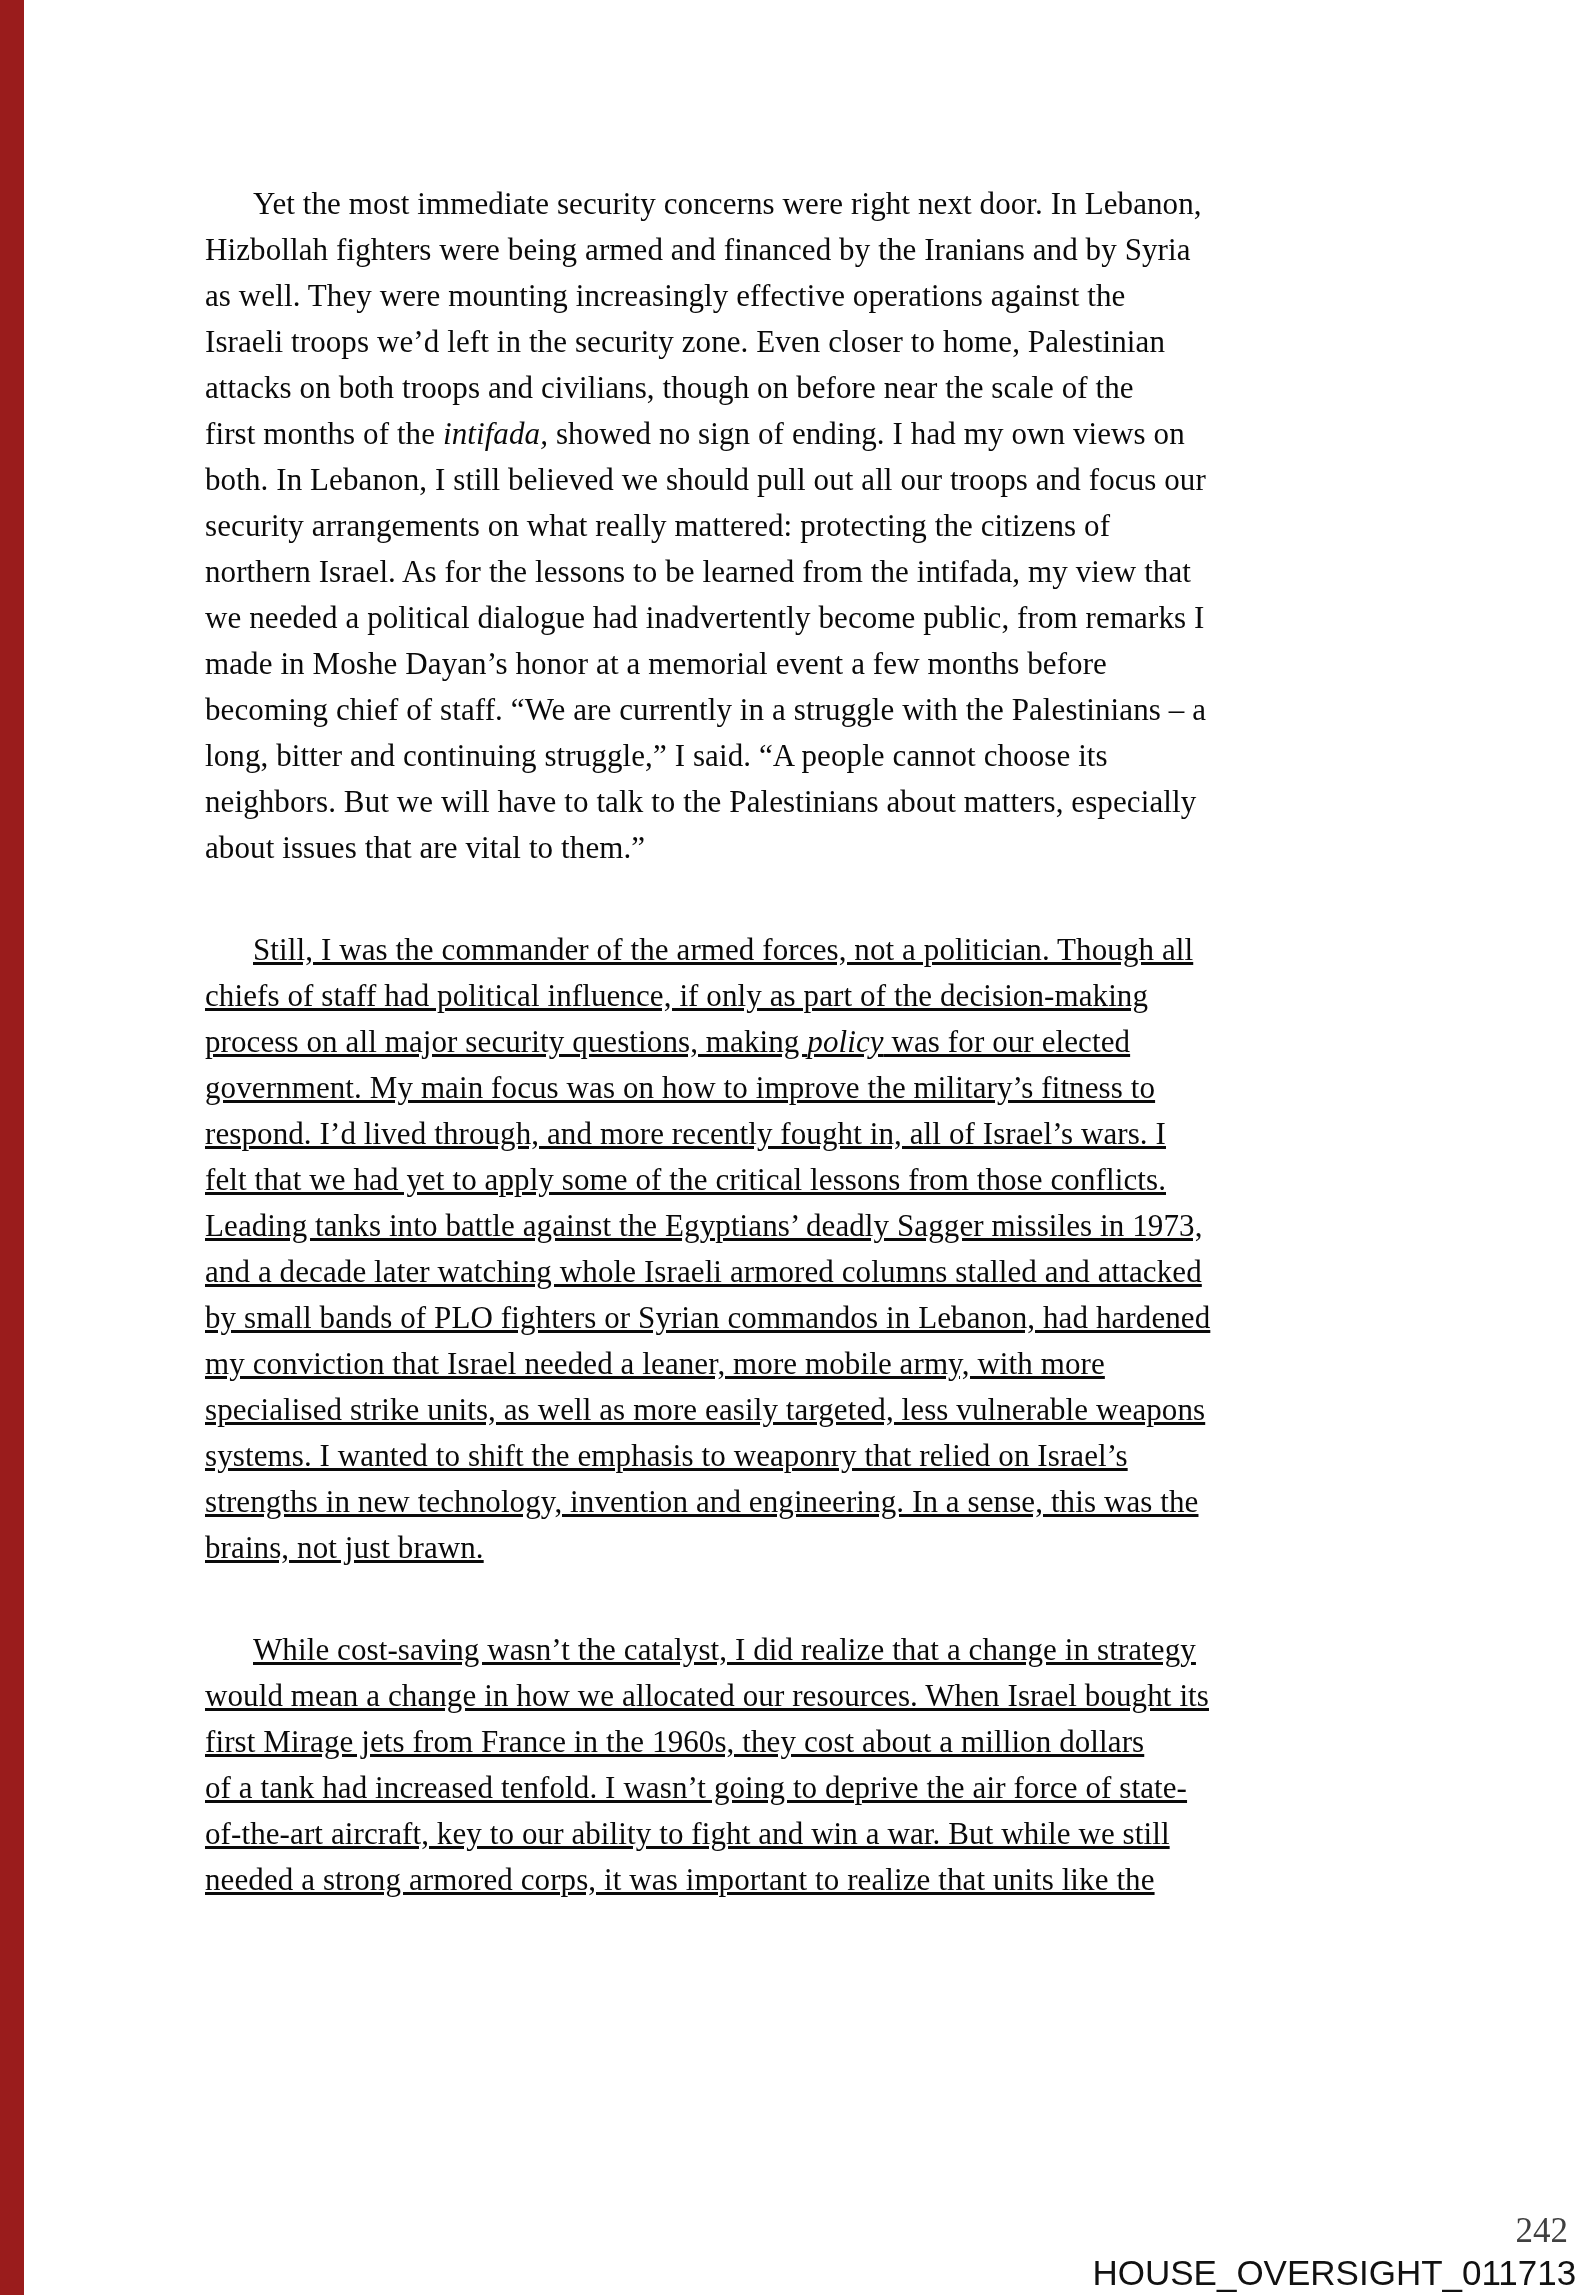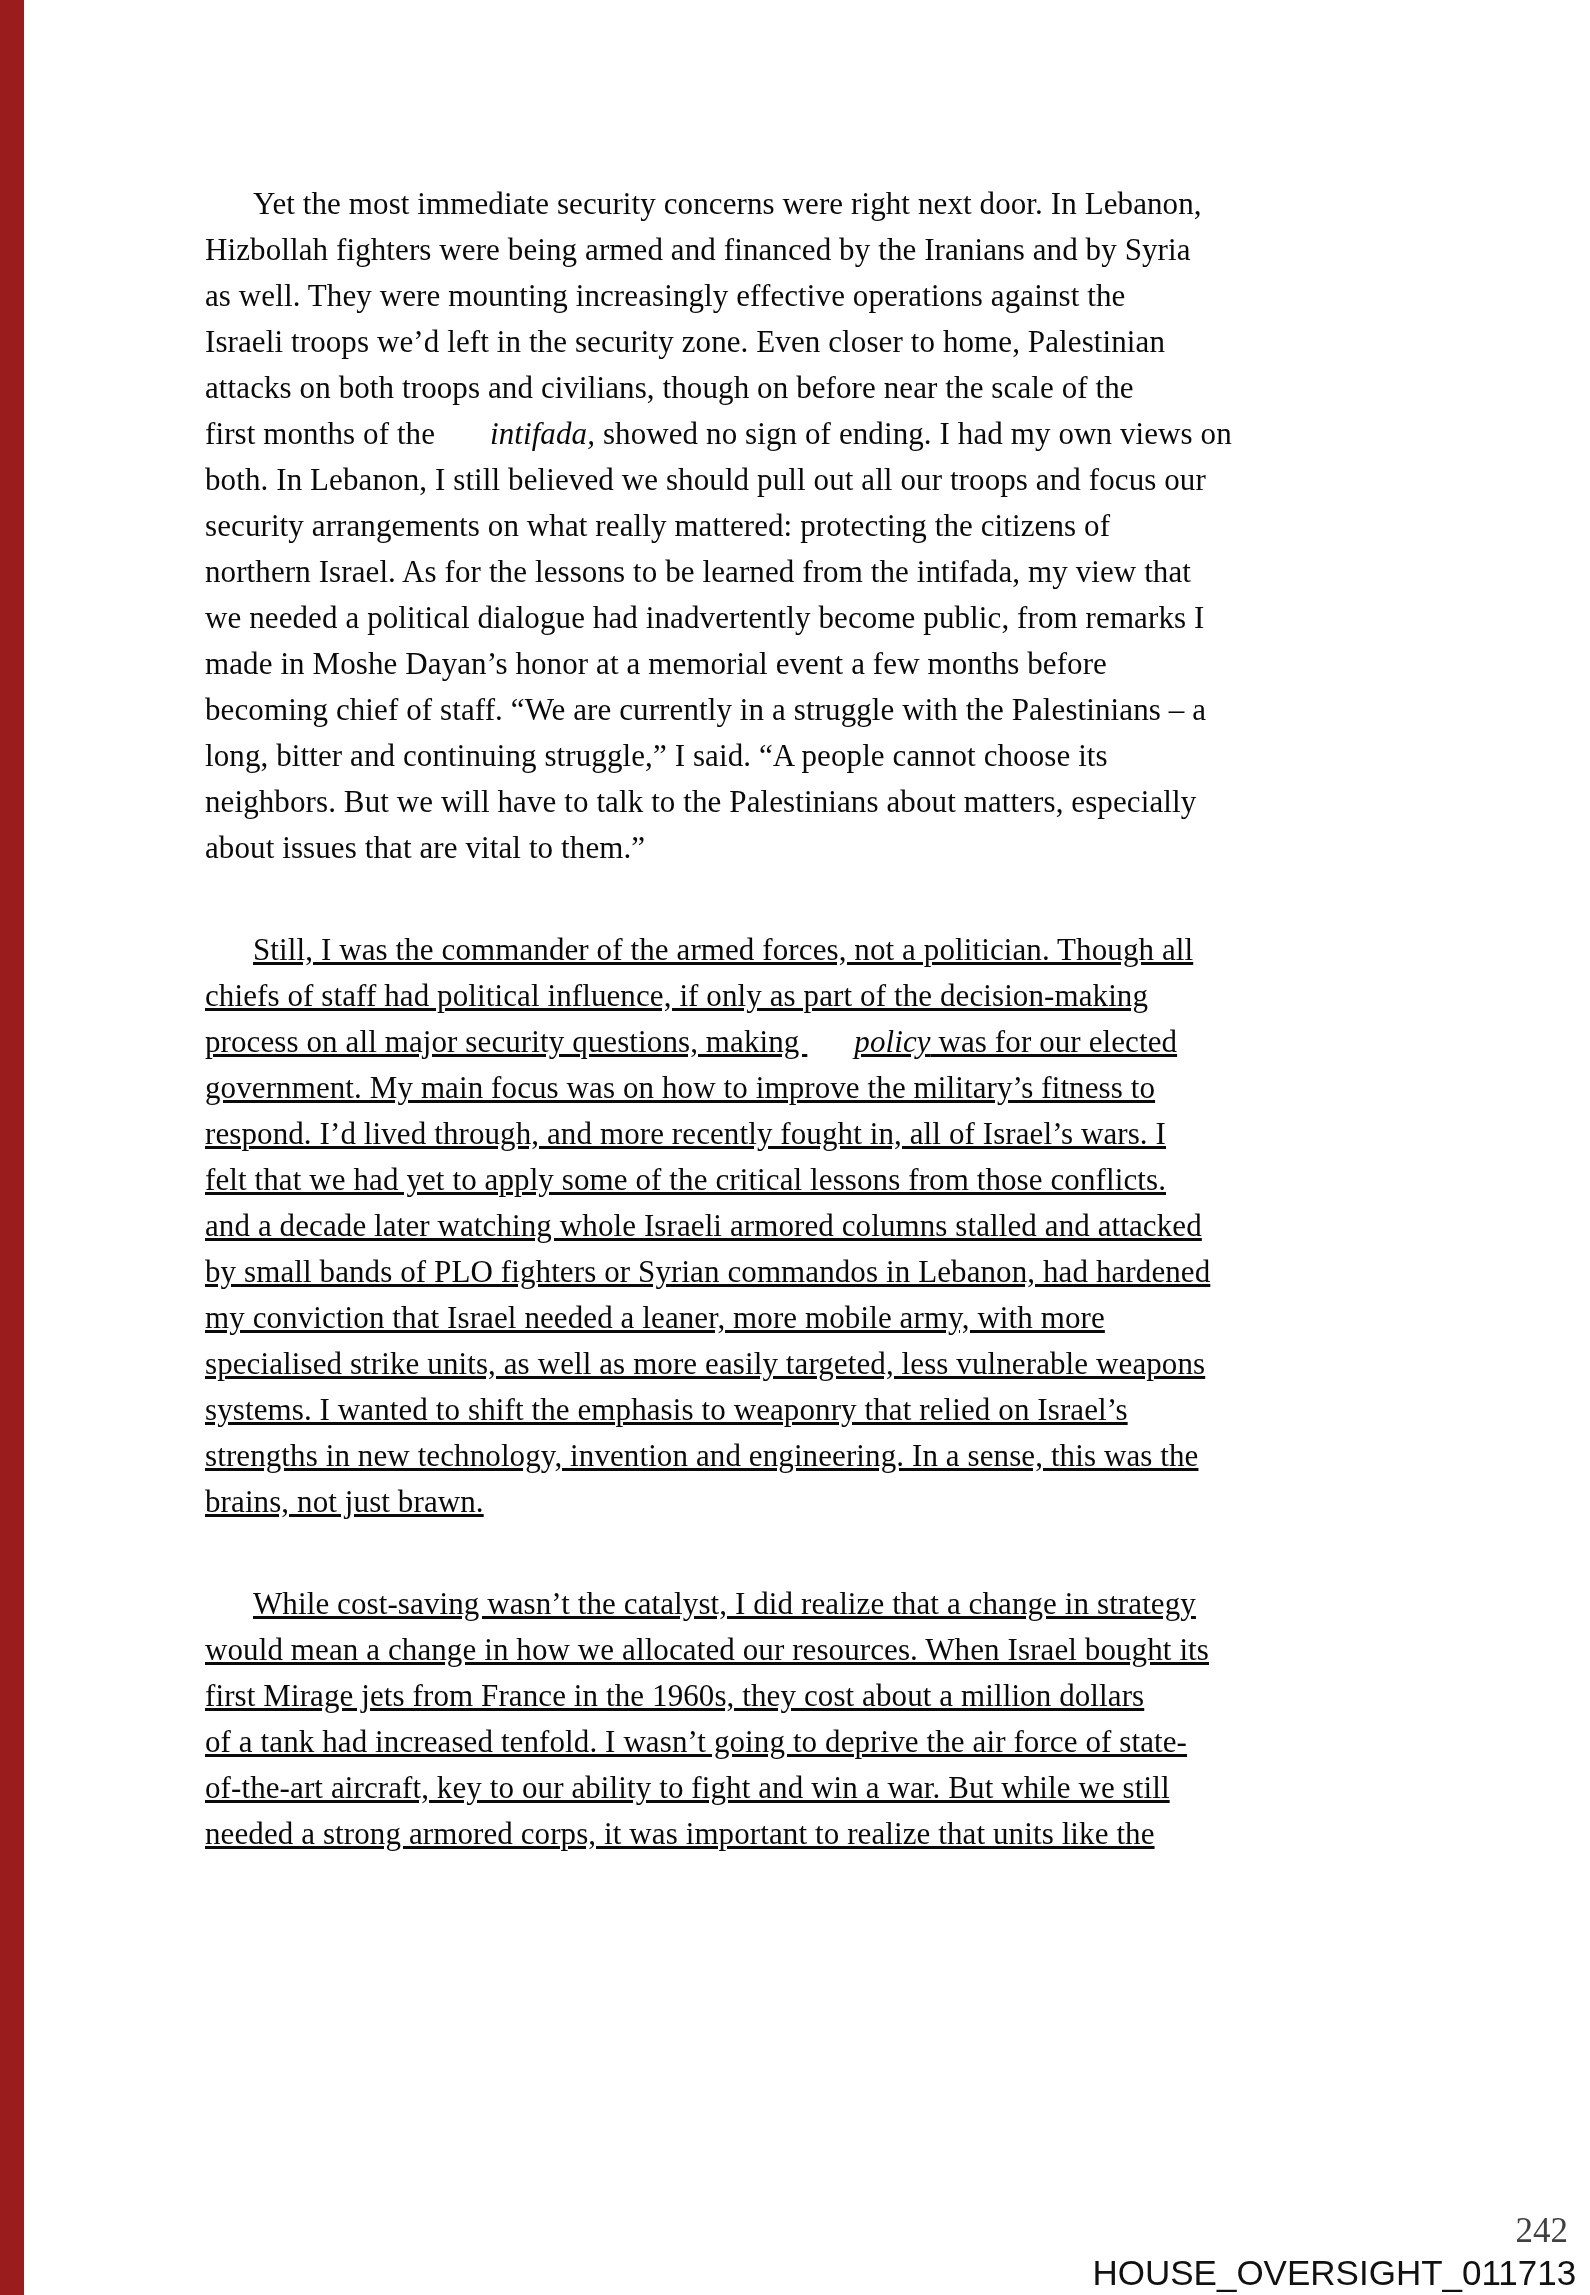--- a/index.html
+++ b/index.html
@@ -27,7 +27,7 @@
   .paragraph + .paragraph { margin-top: 56px; text-decoration: underline; }
   .line { white-space: nowrap; }
   .line.first { text-indent: 48px; }
-  .line em { font-style: italic; margin-left: 47px; }
+  .line em { font-style: italic; }
   .page-number {
     position: absolute;
     top: 2213px; right: 23px;

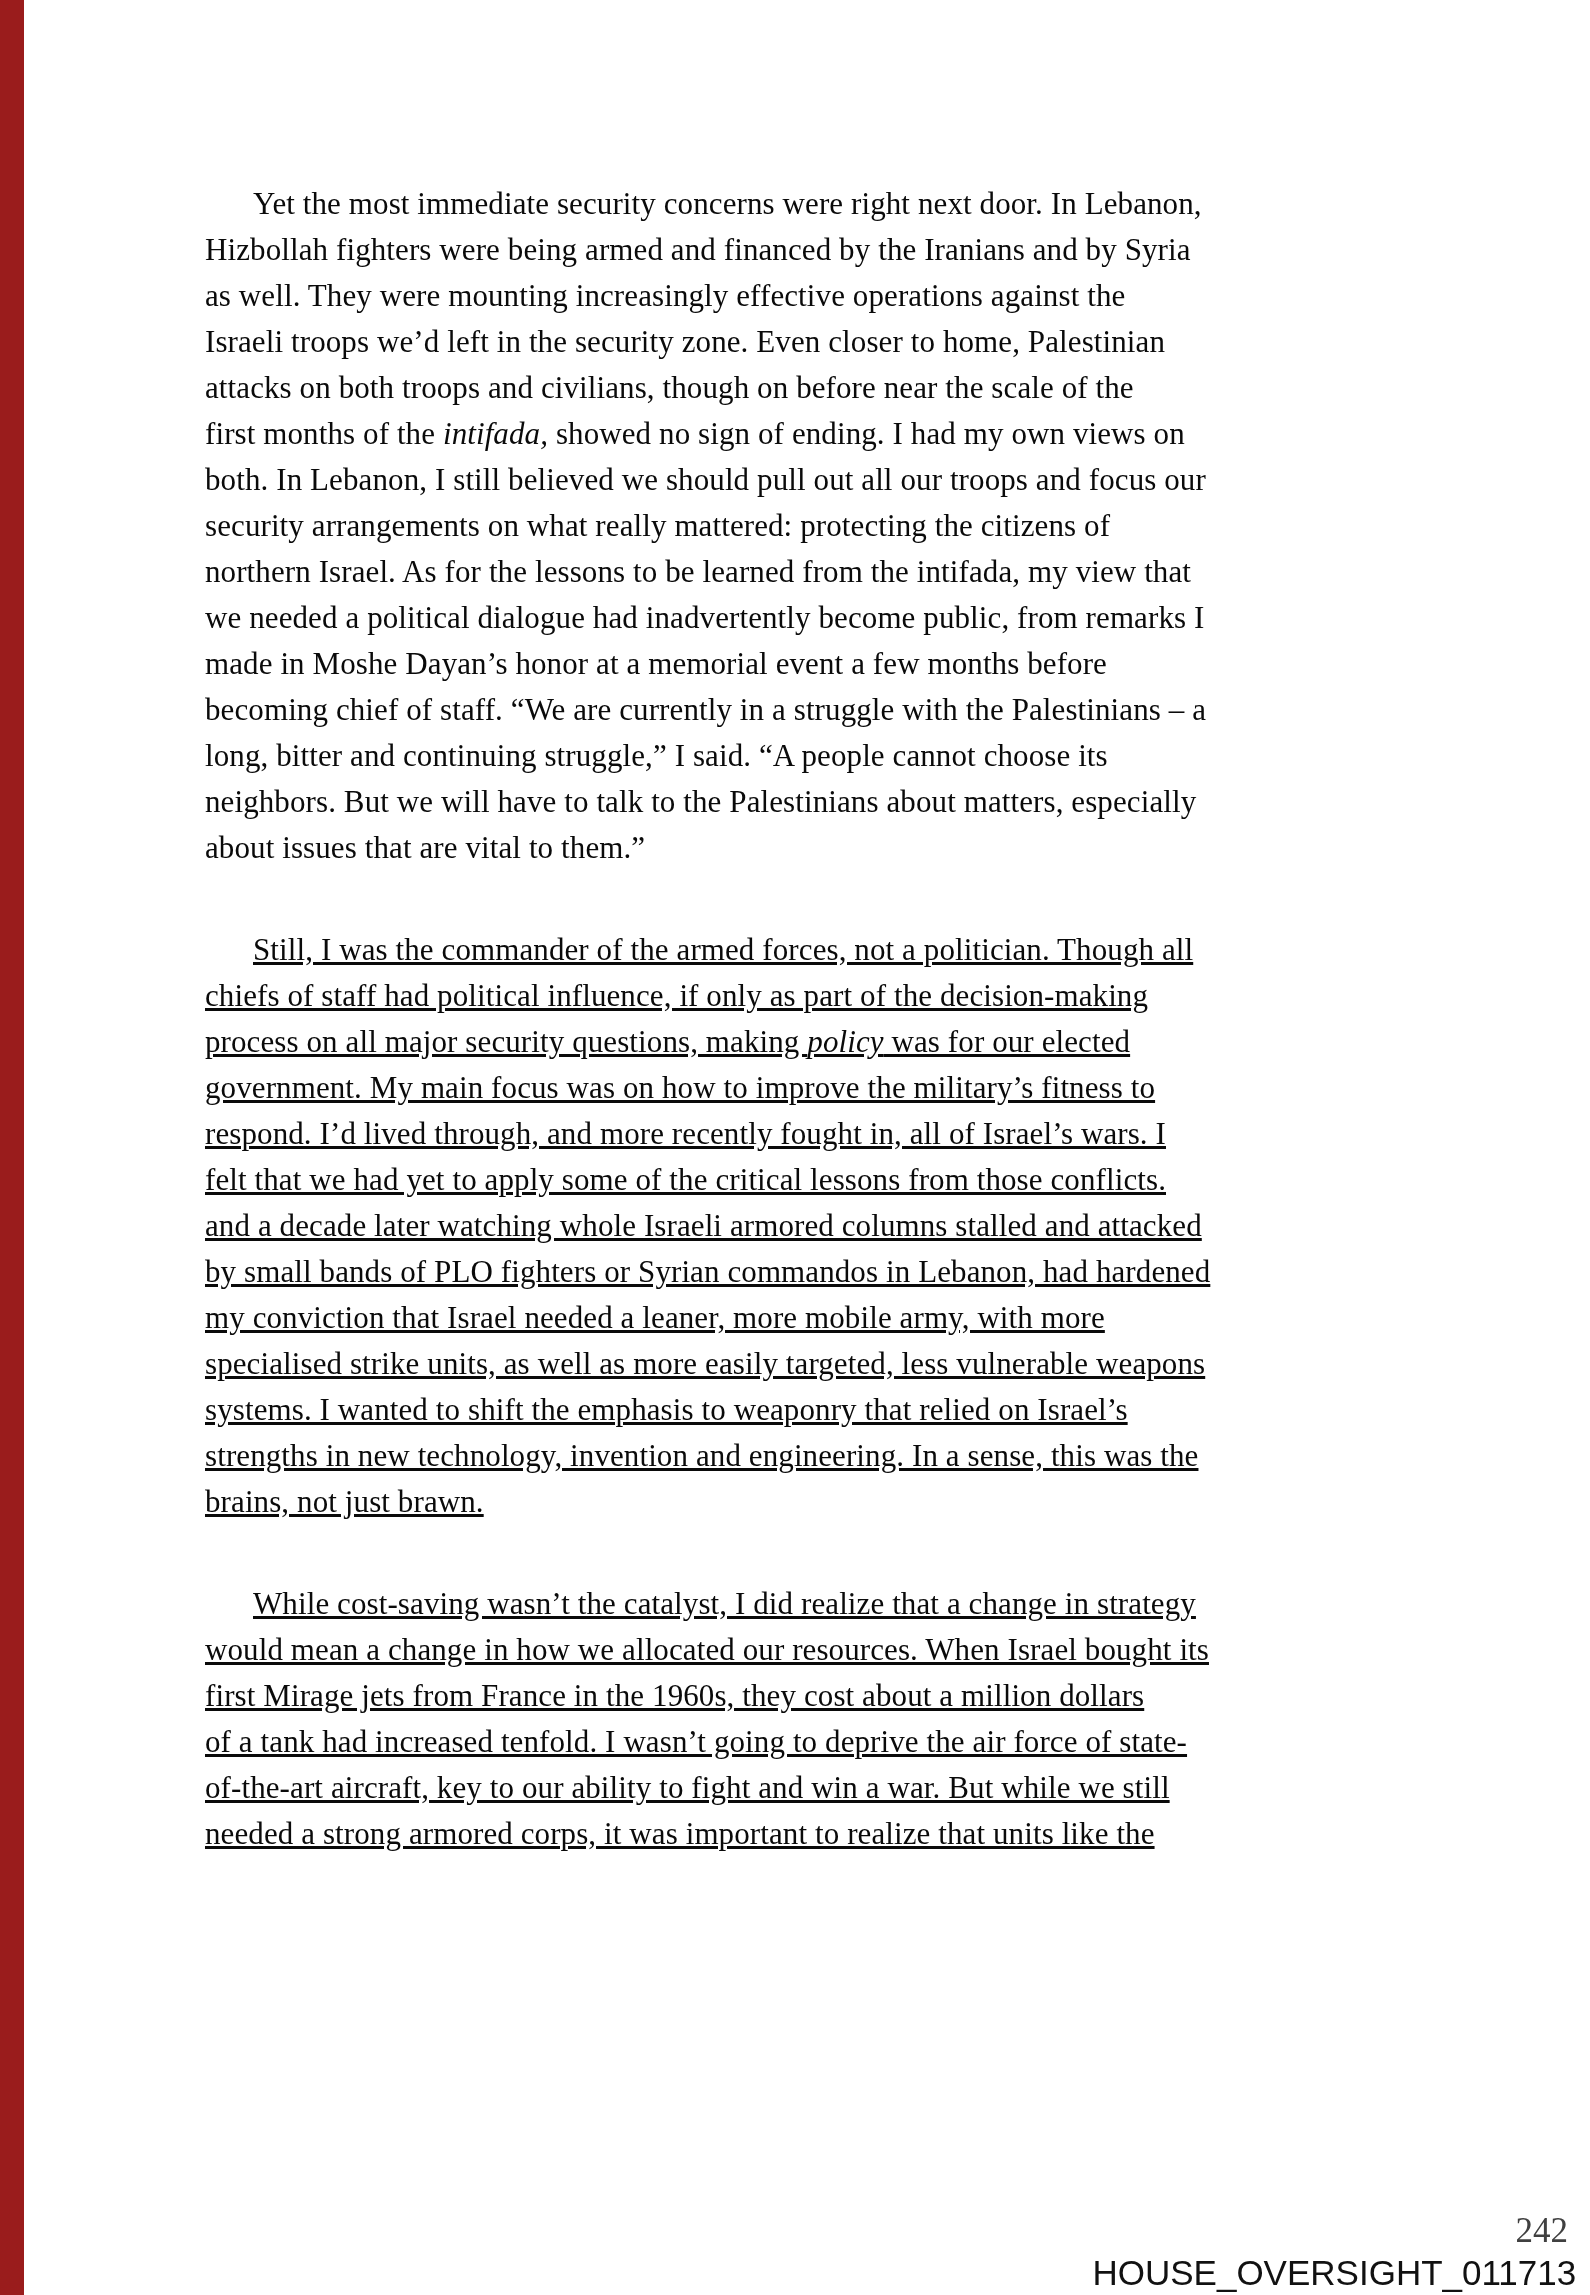--- a/index.html
+++ b/index.html
@@ -75,6 +75,7 @@
       <div class="line"><span>government. My main focus was on how to improve the military’s fitness to</span></div>
       <div class="line"><span>respond. I’d lived through, and more recently fought in, all of Israel’s wars. I</span></div>
       <div class="line"><span>felt that we had yet to apply some of the critical lessons from those conflicts.</span></div>
+      <div class="line"><span>Leading tanks into battle against the Egyptians’ deadly Sagger missiles in 1973,</span></div>
       <div class="line"><span>and a decade later watching whole Israeli armored columns stalled and attacked</span></div>
       <div class="line"><span>by small bands of PLO fighters or Syrian commandos in Lebanon, had hardened</span></div>
       <div class="line"><span>my conviction that Israel needed a leaner, more mobile army, with more</span></div>

